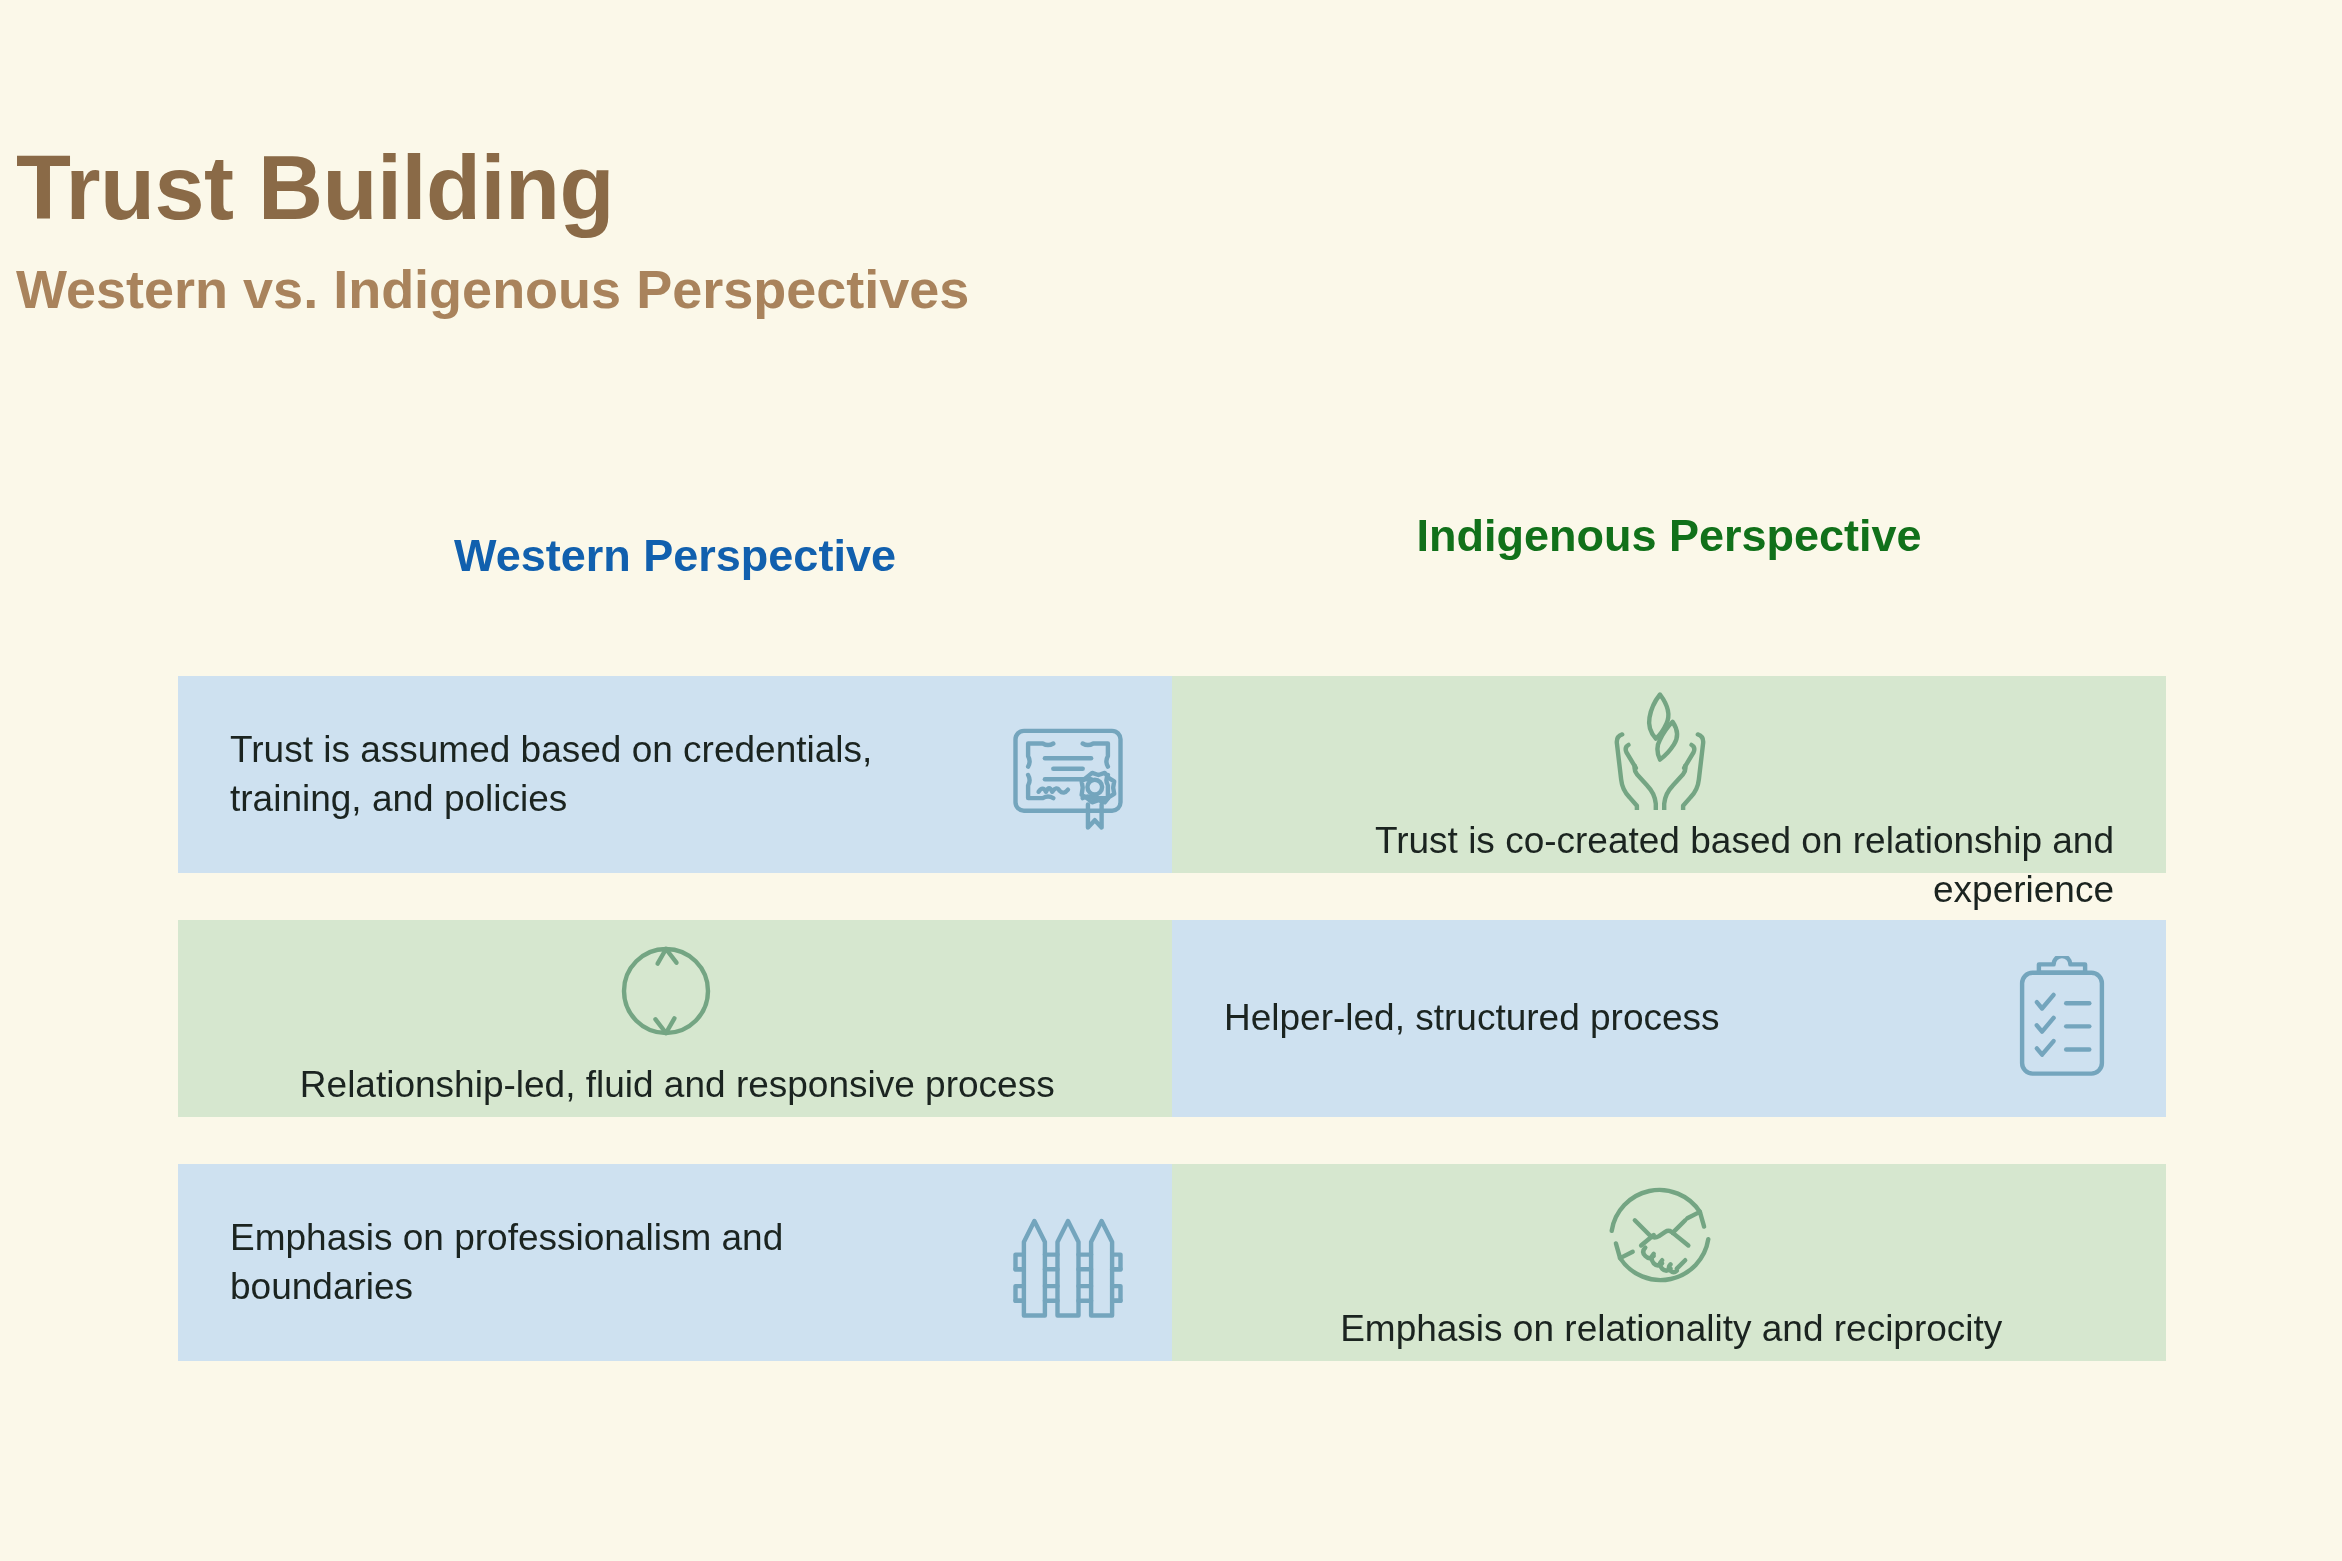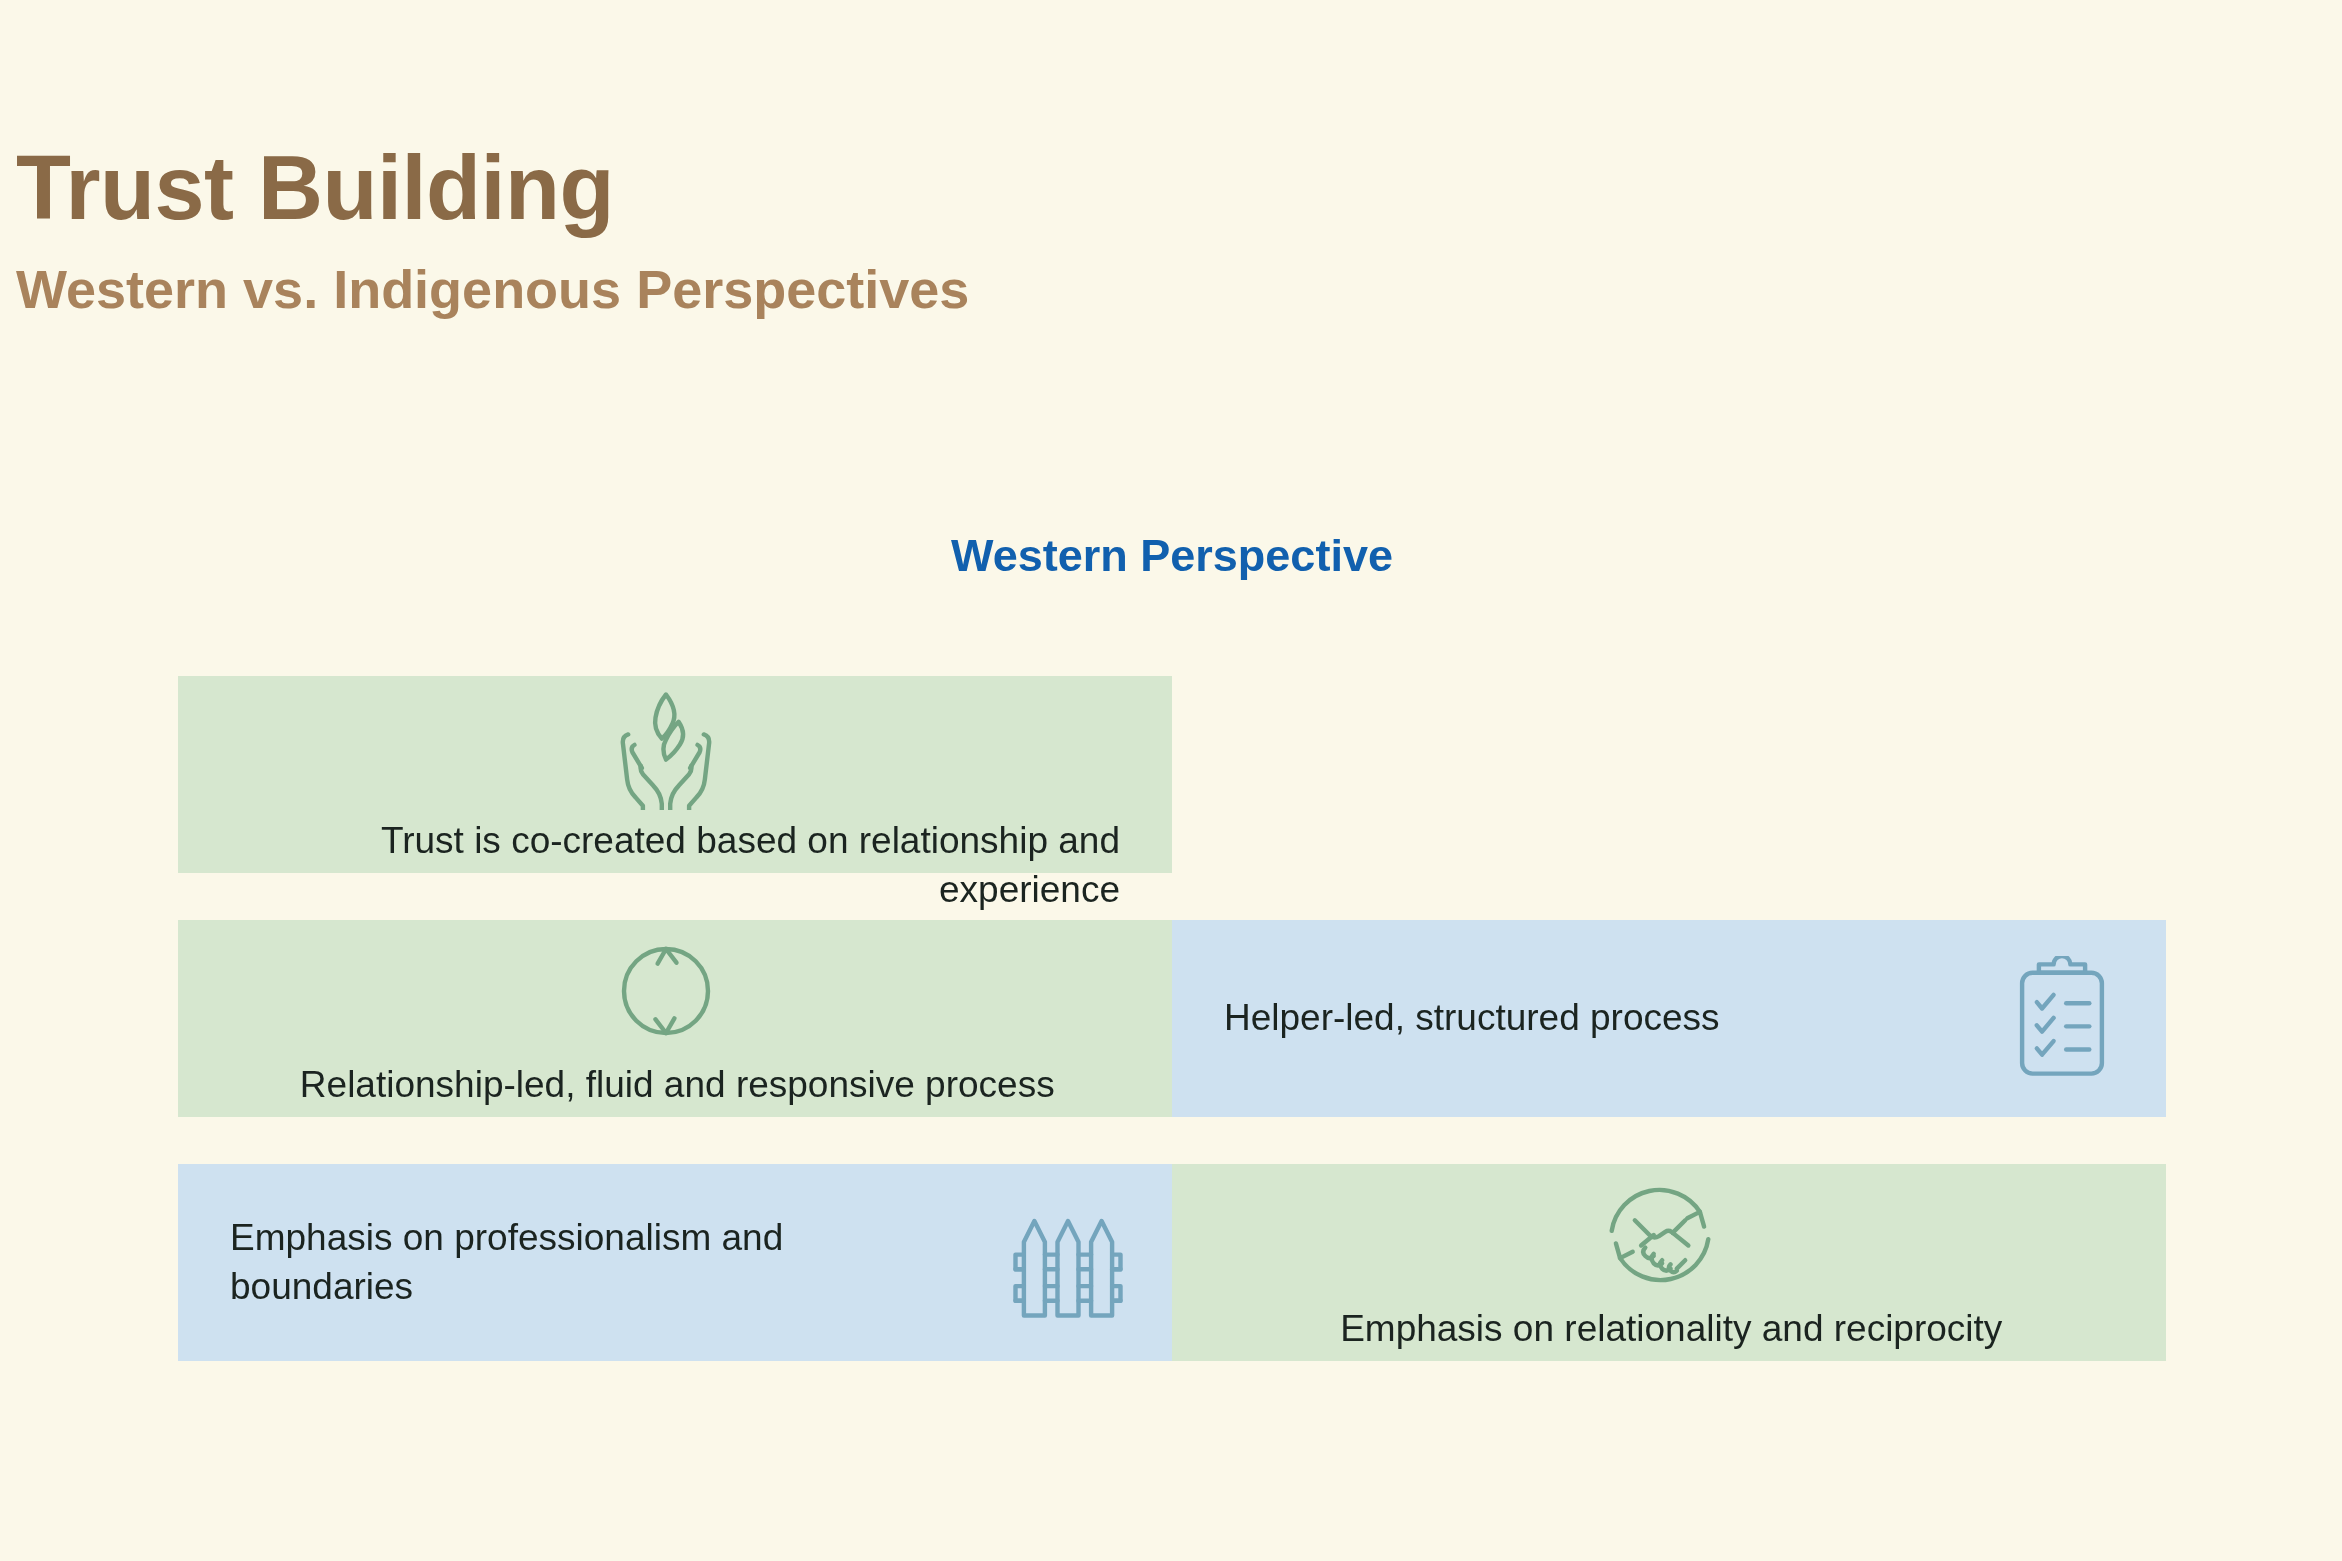--- a/index.html
+++ b/index.html
@@ -144,6 +144,7 @@
 
   <div class="col-headings">
     <div class="col-heading western">Western Perspective</div>
+    <div class="col-heading indigenous">Indigenous Perspective</div>
   </div>
 
   <div class="rows">

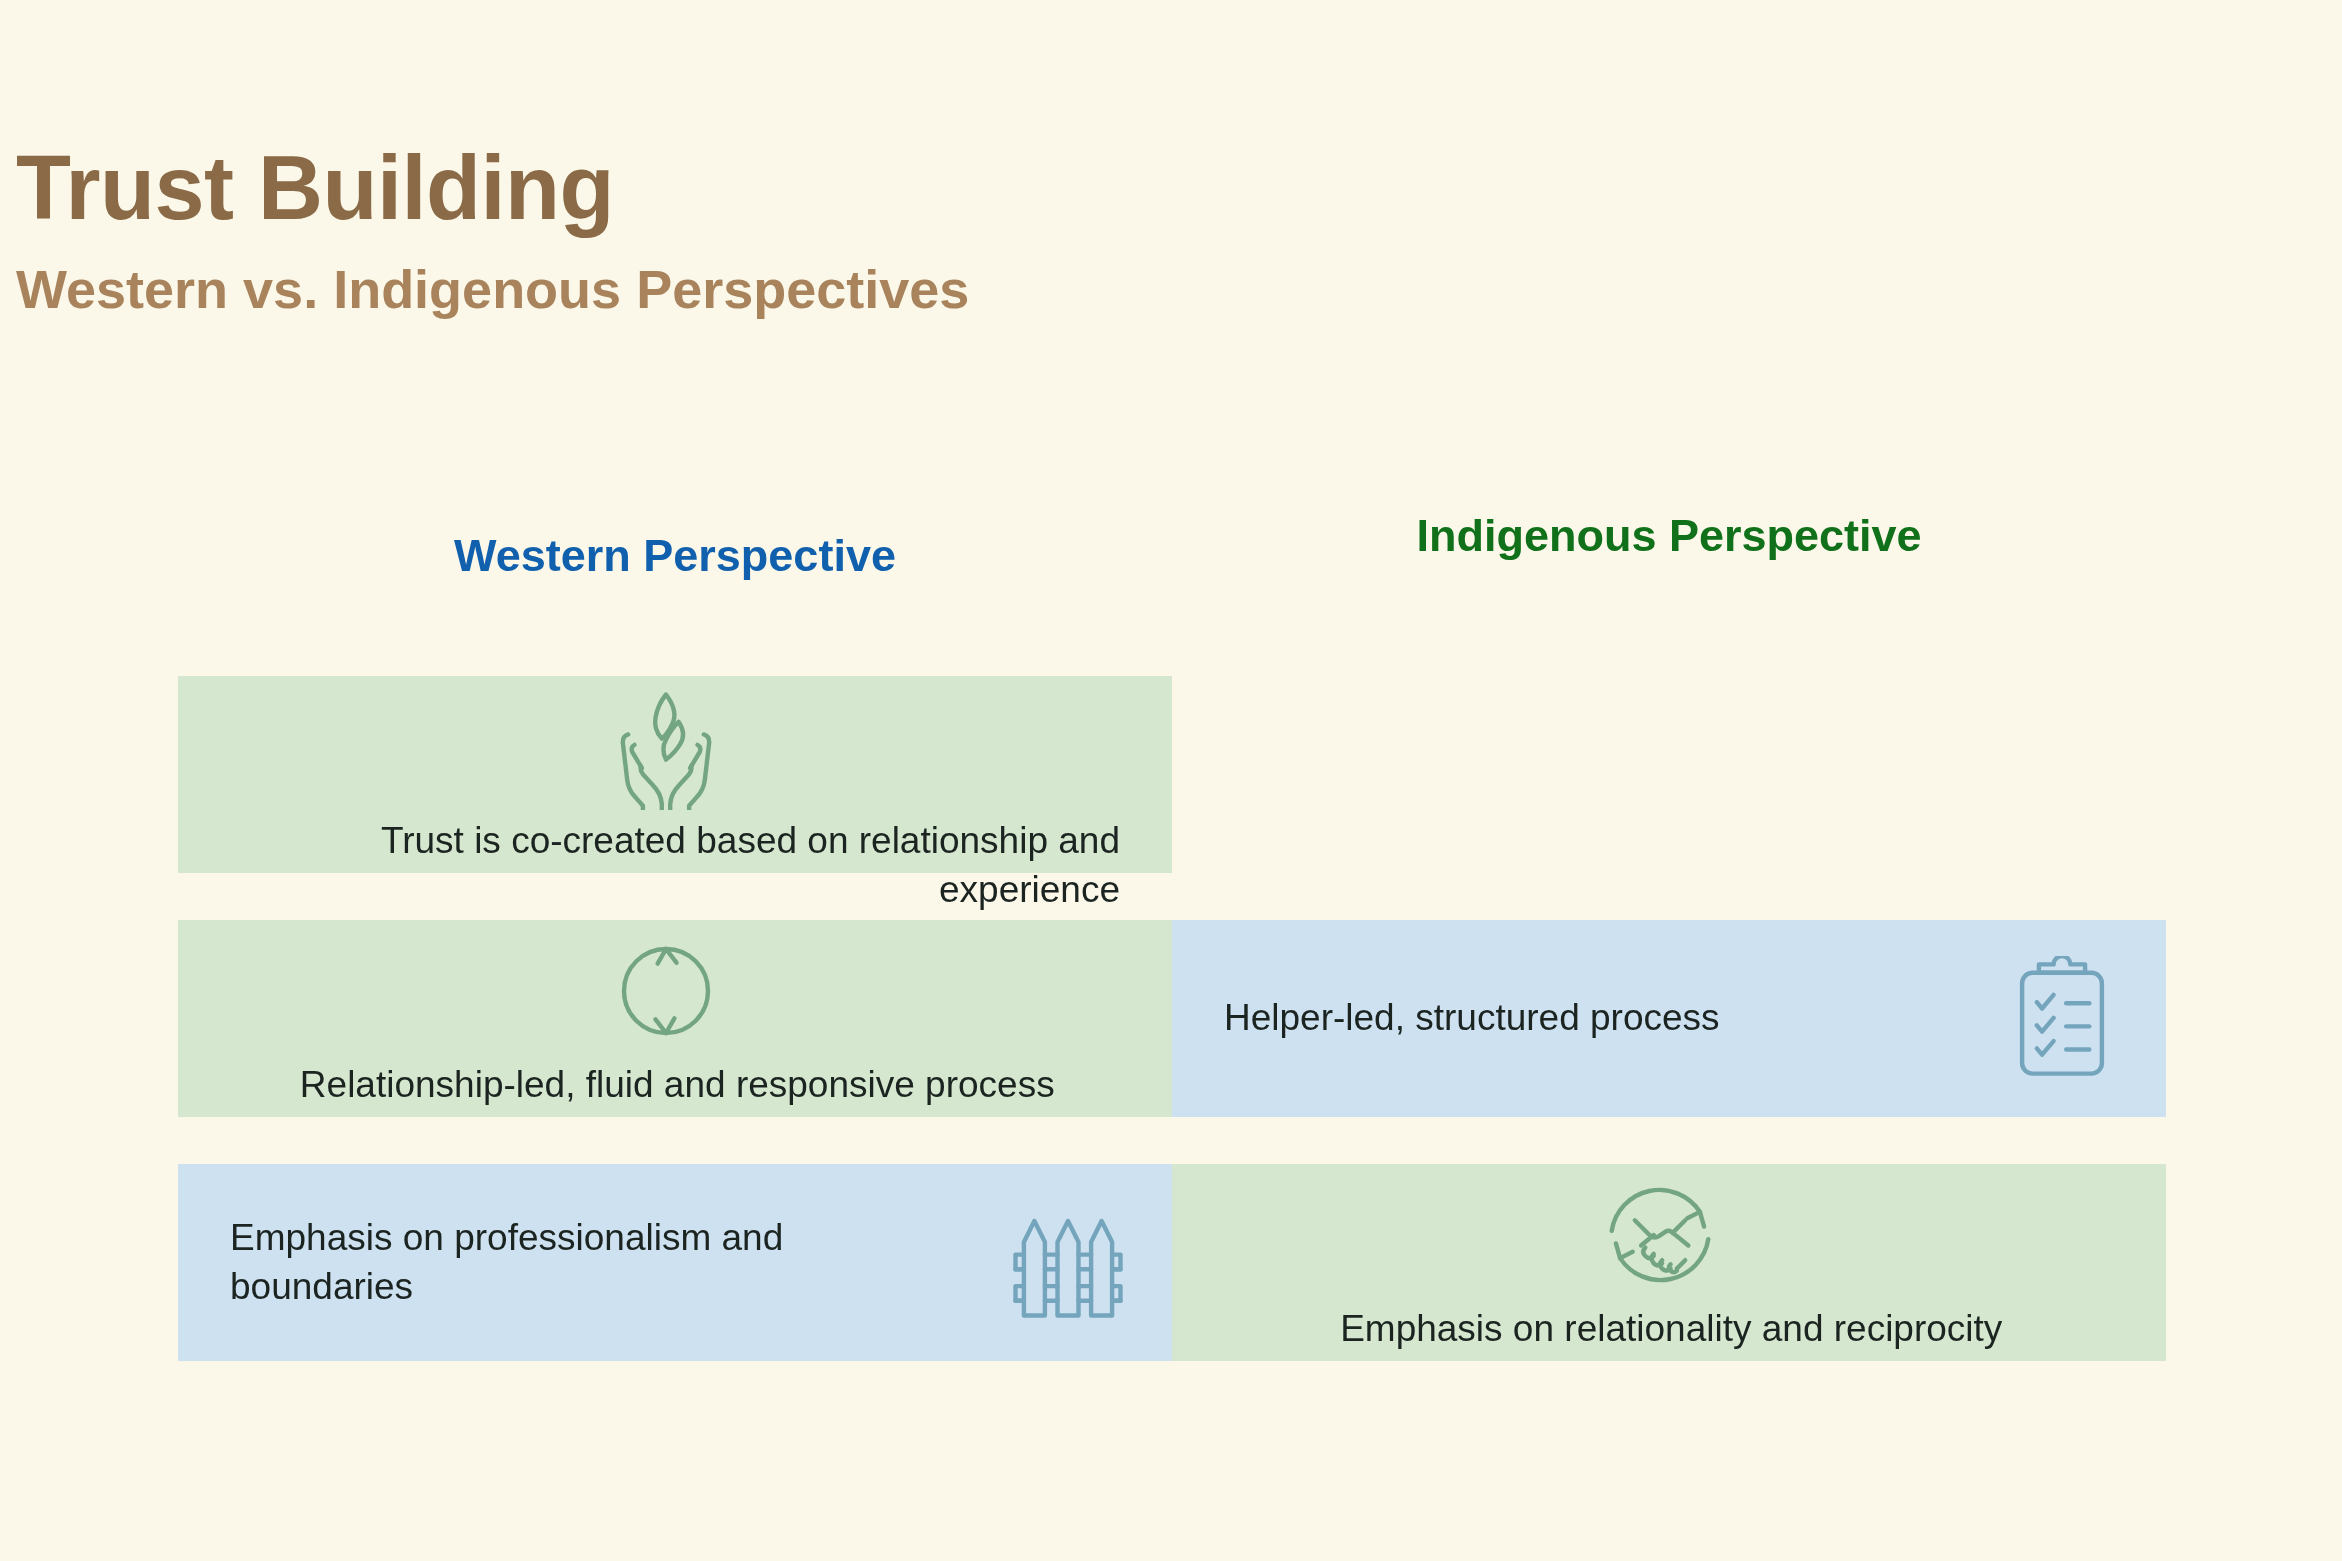--- a/index.html
+++ b/index.html
@@ -150,6 +150,23 @@
   <div class="rows">
 
     <div class="row">
+      <div class="cell western">
+        <div class="cell-text">Trust is assumed based on credentials, training, and policies</div>
+        <div class="icon-slot">
+          <svg viewBox="0 0 120 120" width="126" height="126" class="ic-blue" aria-hidden="true">
+            <rect x="10" y="18" width="100" height="76" rx="8"></rect>
+            <path d="M22 30 h14 a10 10 0 0 0 10 -0 M22 30 v12 a10 10 0 0 1 -0 10 M22 82 h14 a10 10 0 0 1 10 0 M22 82 v-12 a10 10 0 0 0 -0 -10"></path>
+            <path d="M98 30 h-14 a10 10 0 0 1 -10 -0 M98 30 v12 a10 10 0 0 0 0 10 M98 82 h-14 a10 10 0 0 0 -10 0 M98 82 v-12 a10 10 0 0 1 0 -10"></path>
+            <line x1="38" y1="44" x2="82" y2="44"></line>
+            <line x1="46" y1="54" x2="74" y2="54"></line>
+            <line x1="38" y1="64" x2="82" y2="64"></line>
+            <path d="M32 76 q4 -6 7 0 q3 -7 6 0 q4 -6 7 -1 q4 4 8 -1"></path>
+            <path d="M78 62 l5 -4 l6 2 l6 -2 l4 5 l5 3 l-1 6 l1 6 l-5 3 l-4 5 l-6 -2 l-6 2 l-5 -4 l-5 -3 l1 -7 l-1 -6 z"></path>
+            <circle cx="85.5" cy="71.5" r="7"></circle>
+            <path d="M79 88 v22 l6.5 -7 l6.5 7 v-22"></path>
+          </svg>
+        </div>
+      </div>
       <div class="cell indigenous">
         <div class="icon-slot">
           <svg viewBox="0 0 120 120" width="126" height="126" class="ic-green" aria-hidden="true">

